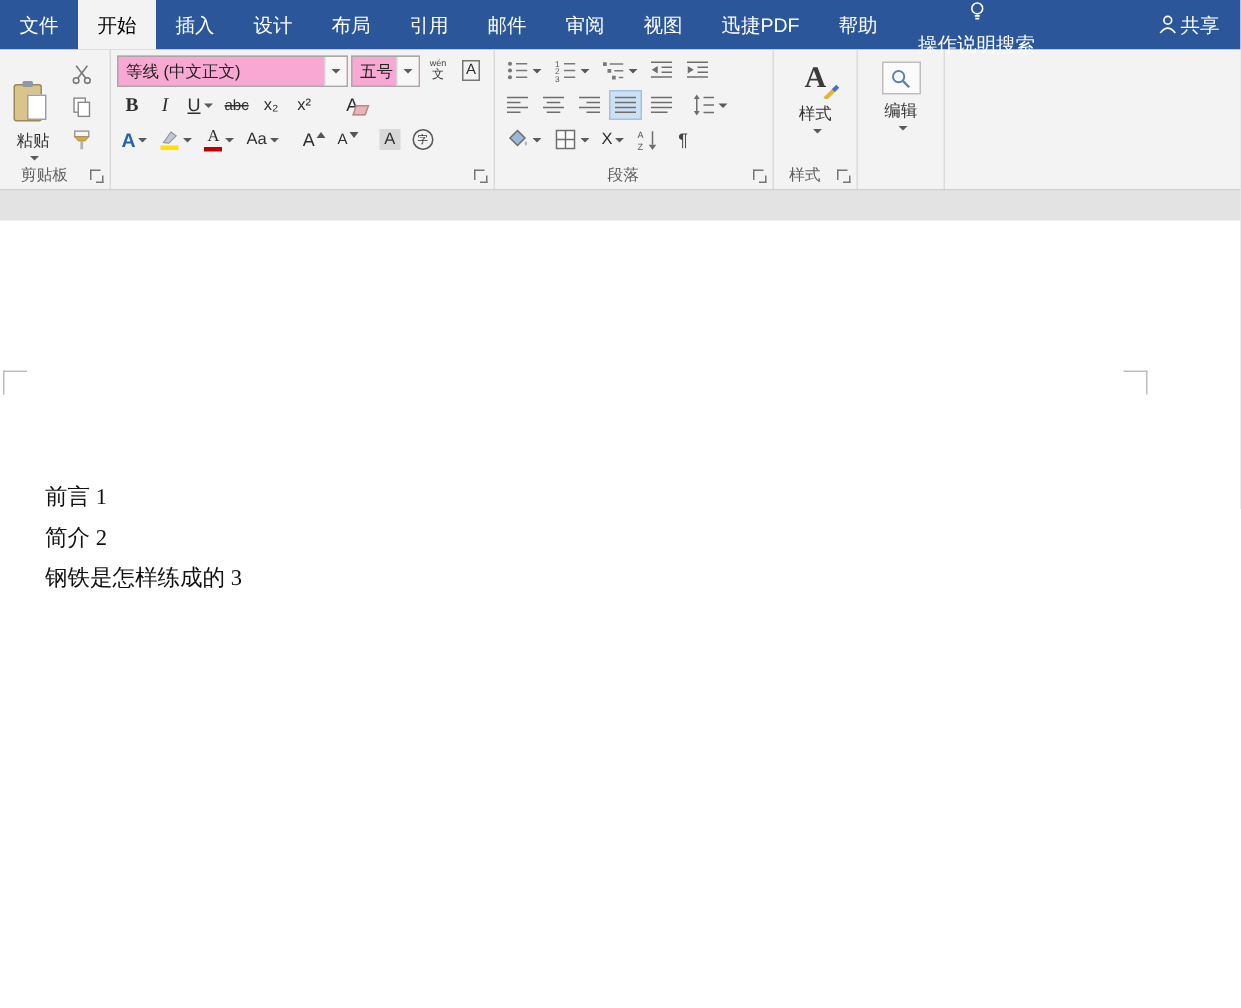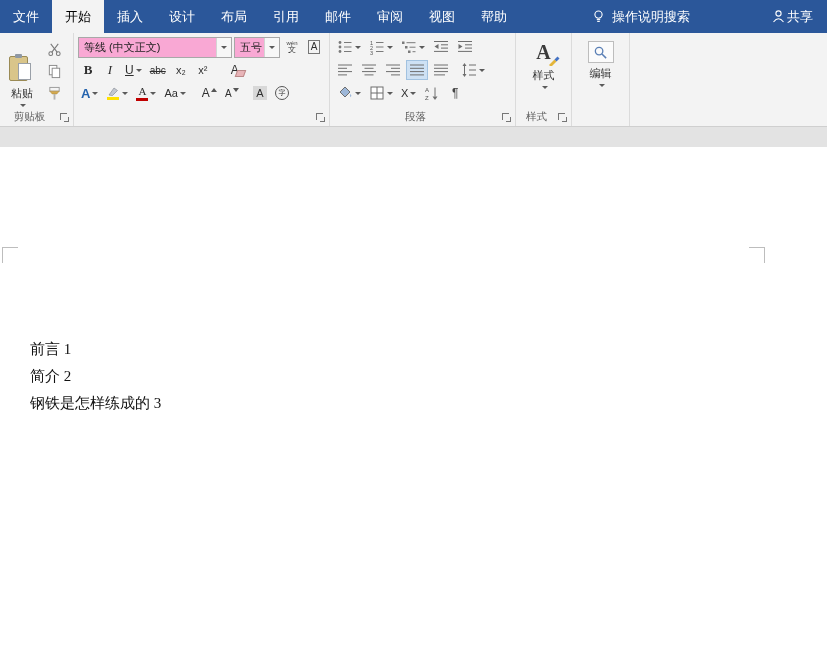--- a/index.html
+++ b/index.html
@@ -135,6 +135,7 @@
     <div class="tab">邮件</div>
     <div class="tab">审阅</div>
     <div class="tab">视图</div>
+    <div class="tab">迅捷PDF</div>
     <div class="tab">帮助</div>
     <div class="tabbar-right">
       <div class="tellme">

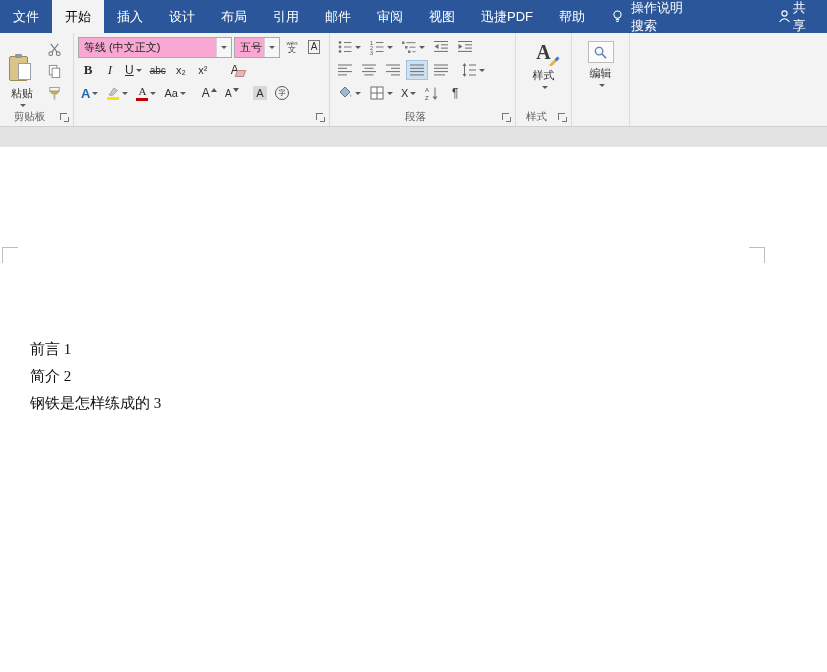--- a/index.html
+++ b/index.html
@@ -12,7 +12,7 @@
   .tab { padding:0 13px; display:flex; align-items:center; white-space:nowrap; }
   .tab.active { background:#f3f3f3; color:#000000; }
   .tabbar-right { margin-left:auto; display:flex; align-items:stretch; }
-  .tellme { display:flex; align-items:center; gap:6px; padding:0 12px; margin-right:55px; }
+  .tellme { display:flex; align-items:center; gap:6px; padding:0 12px; margin-right:55px;flex-direction:column; }
   .share { display:flex; align-items:center; gap:1px; padding:0 14px; }
 
   

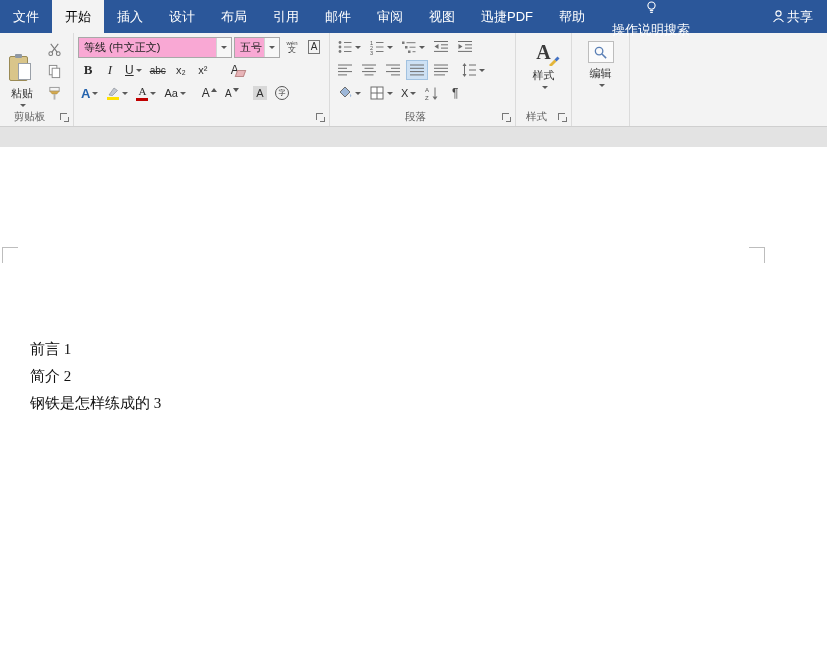--- a/index.html
+++ b/index.html
@@ -115,7 +115,7 @@
   .crop { position:absolute; width:16px; height:16px; }
   .crop-l { left:2px; top:100px; border-left:1px solid #bdbdbd; border-top:1px solid #bdbdbd; }
   .crop-r { left:749px; top:100px; border-right:1px solid #bdbdbd; border-top:1px solid #bdbdbd; }
-  .doc-text { position:absolute; left:30px; top:189px; font-size:15px; line-height:27px;
+  .doc-text { position:absolute; left:30px; top:172px; font-size:15px; line-height:27px;
     color:#111; font-family:"Liberation Serif","DejaVu Serif",serif; }
 
   svg { display:block; }

